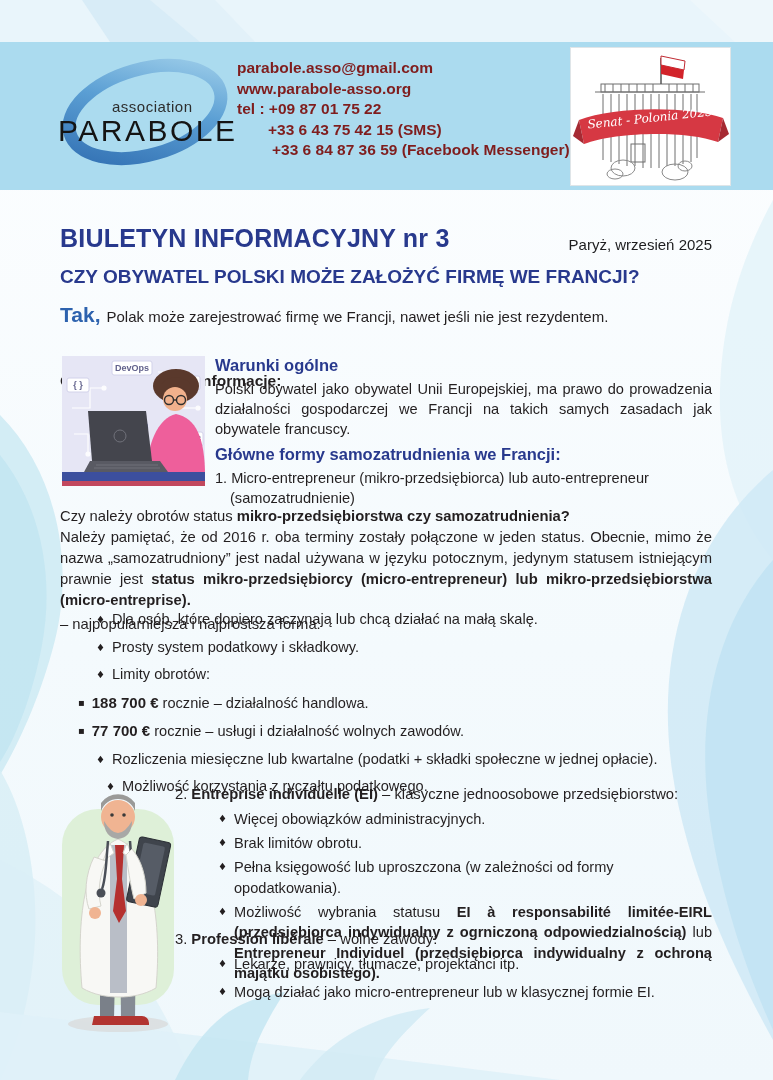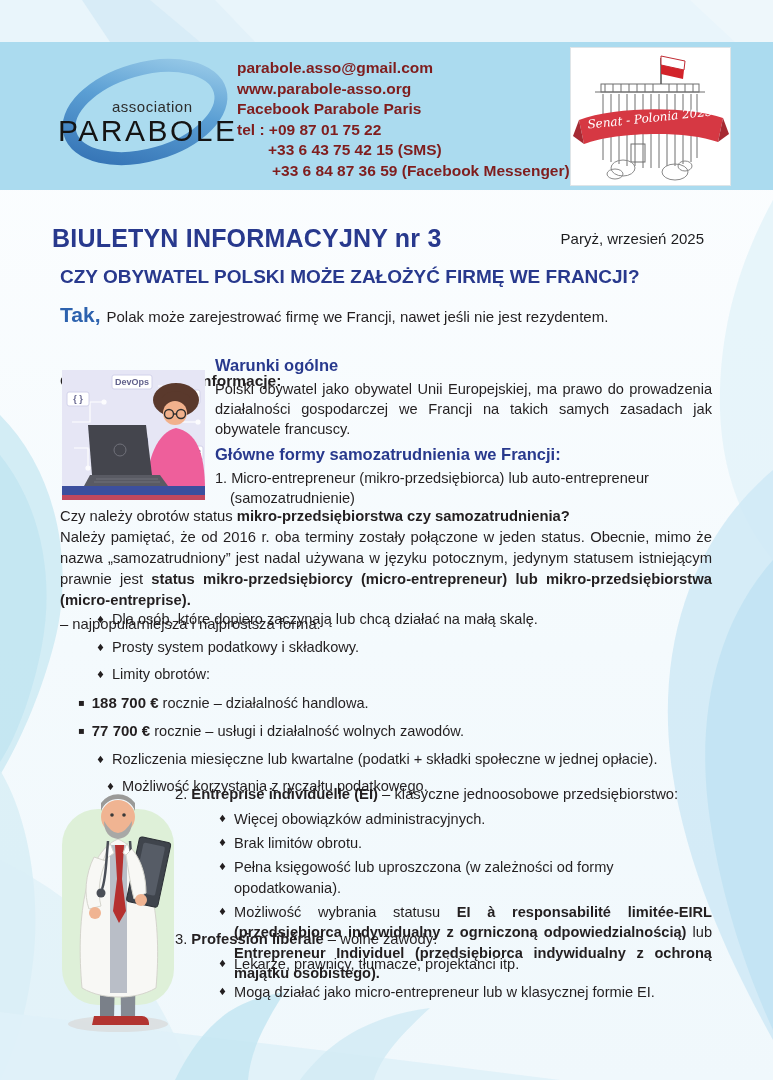--- a/index.html
+++ b/index.html
@@ -115,7 +115,6 @@
     <div class="contact">
       <div>parabole.asso@gmail.com</div>
       <div>www.parabole-asso.org</div>
-      <div>Facebook Parabole Paris</div>
       <div>tel : +09 87 01 75 22</div>
       <div class="c-ind1">+33 6 43 75 42 15 (SMS)</div>
       <div class="c-ind2">+33 6 84 87 36 59 (Facebook Messenger)</div>

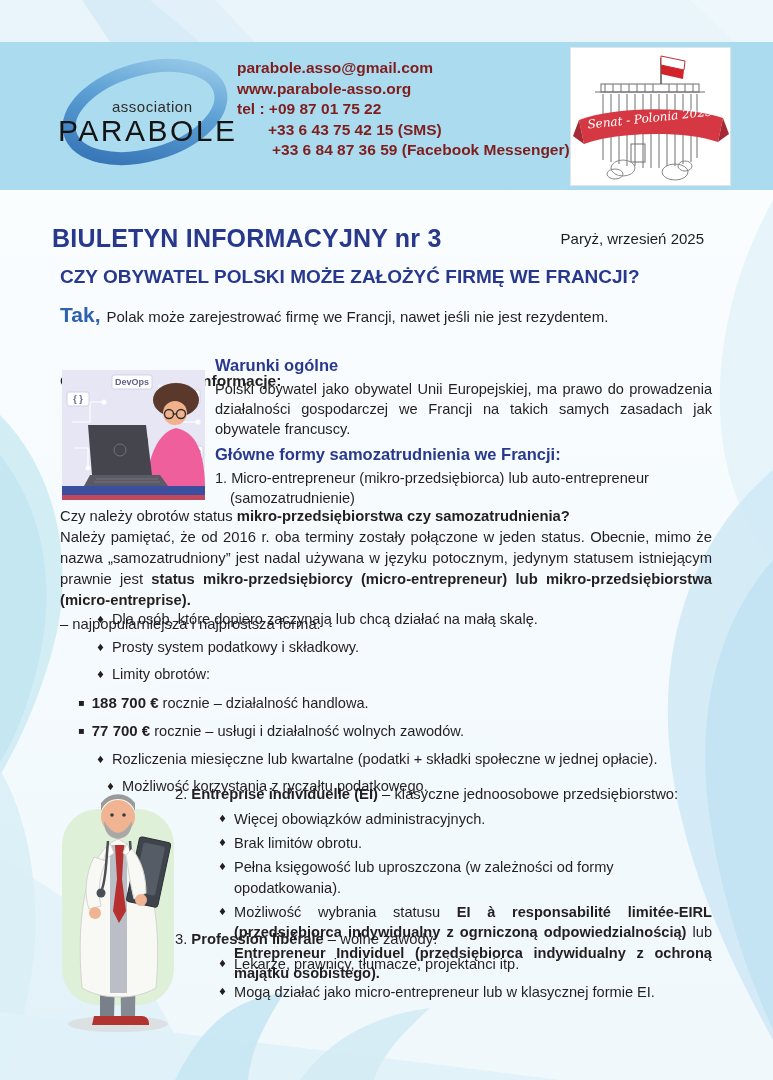--- a/index.html
+++ b/index.html
@@ -23,7 +23,7 @@
                color:#ffffff;font-family:"DejaVu Serif",serif;font-style:italic;font-size:12px;white-space:nowrap;}
 
   
-  .title-row{position:absolute;left:52px;top:224px;width:652px;display:flex;justify-content:space-between;align-items:center;z-index:2;}
+  .title-row{position:absolute;left:60px;top:224px;width:652px;display:flex;justify-content:space-between;align-items:flex-end;z-index:2;}
   .title{font-size:25px;font-weight:bold;color:#28398d;letter-spacing:.2px;}
   .dateline{font-size:15px;color:#1d1d1f;}
   .subtitle{position:absolute;left:60px;top:266px;width:652px;font-size:19px;font-weight:bold;color:#28398d;z-index:2;}

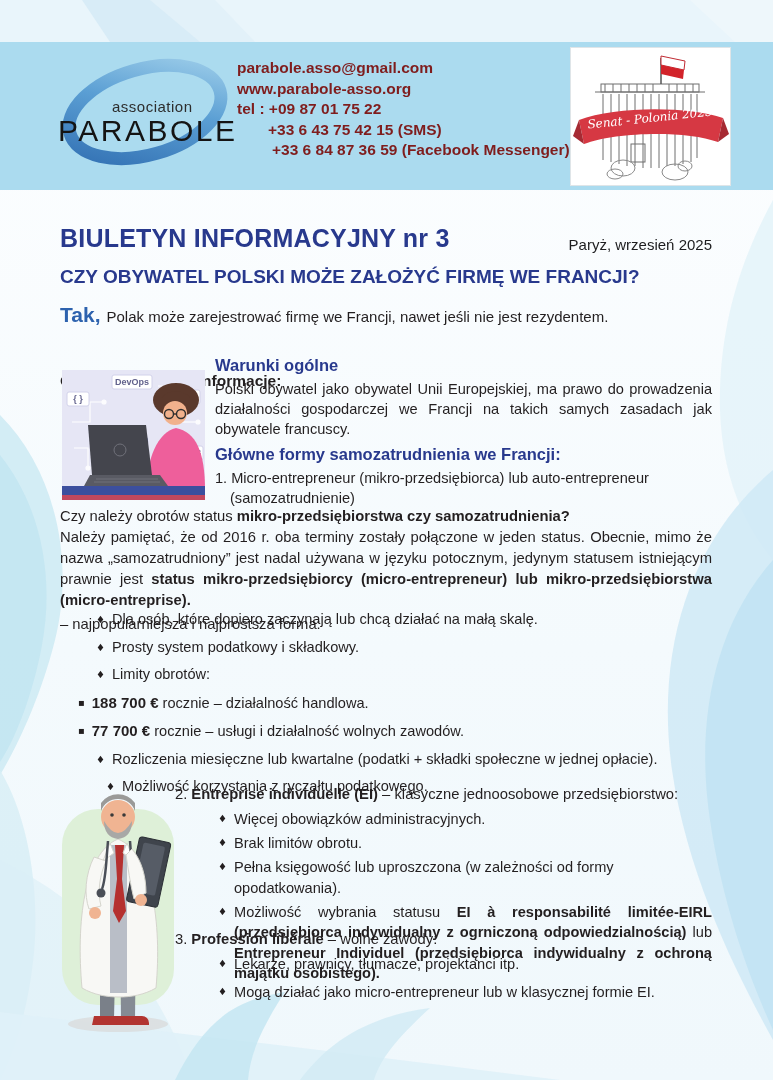--- a/index.html
+++ b/index.html
@@ -34,7 +34,7 @@
 
   
   .twocol{position:absolute;left:60px;top:356px;width:652px;z-index:2;}
-  .illus{position:absolute;left:2px;top:14px;width:143px;height:102px;}
+  .illus{position:absolute;left:2px;top:0;width:143px;height:102px;}
   .colr{margin-left:155px;}
   .h-blue{font-size:16.5px;font-weight:bold;color:#28398d;margin:0 0 4px 0;}
   .p-body{font-size:14.6px;line-height:20px;text-align:justify;margin:0 0 6px 0;}

